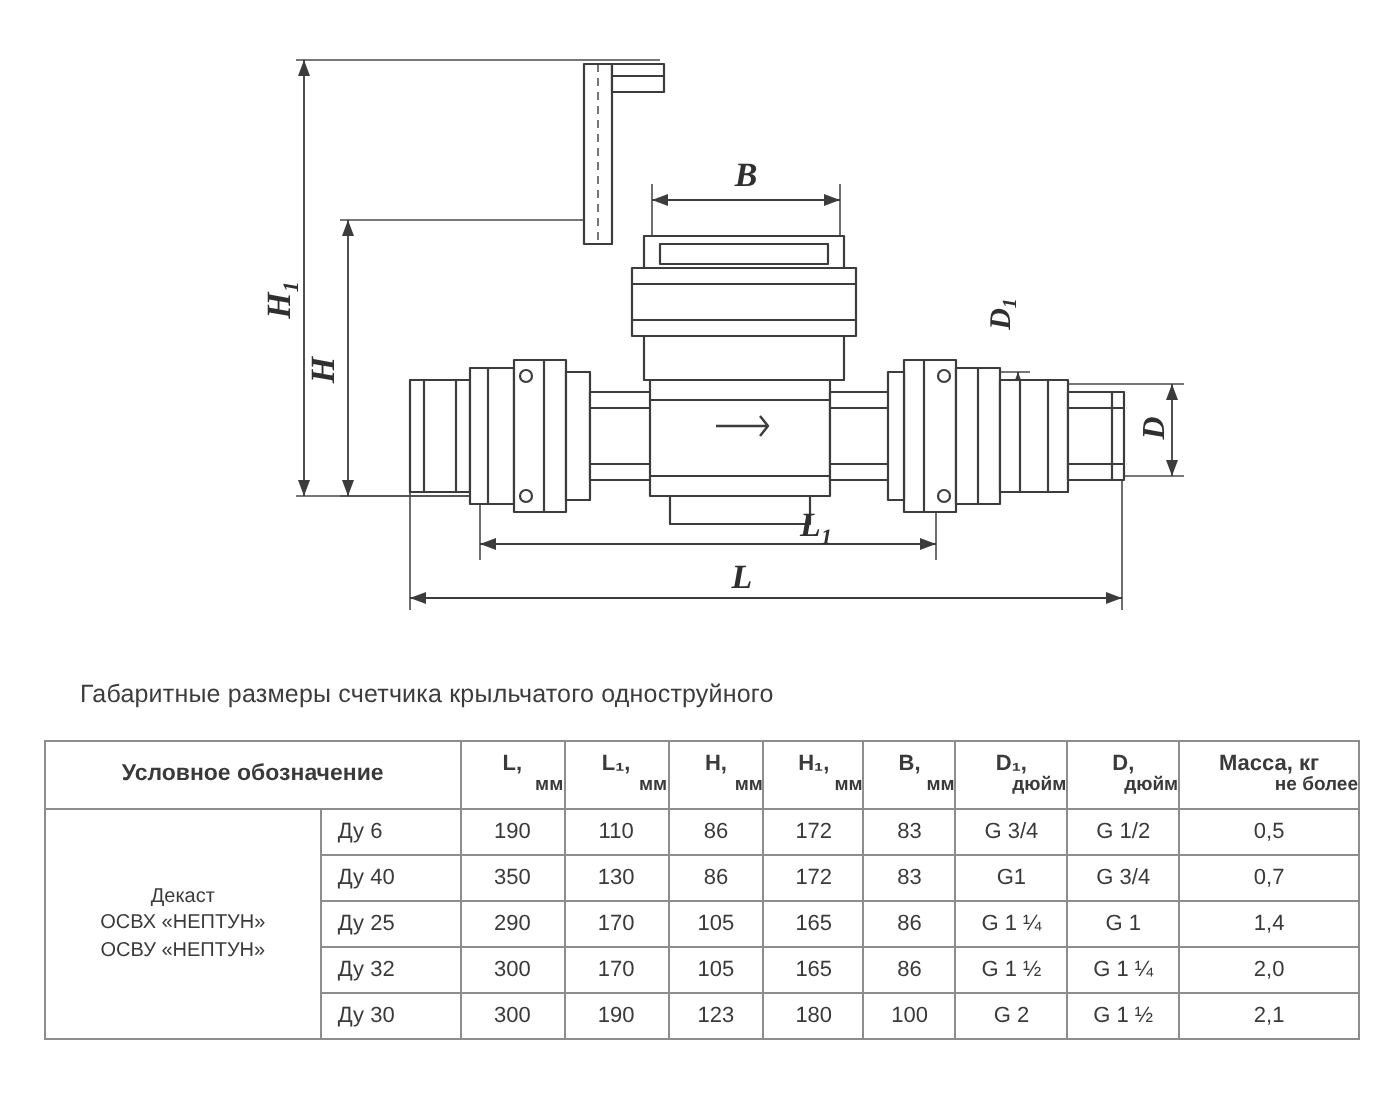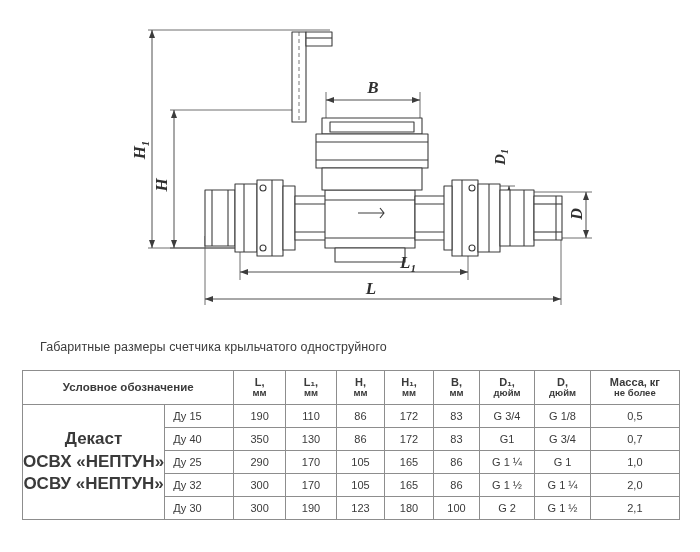--- a/index.html
+++ b/index.html
@@ -53,7 +53,7 @@
     font-size: 11px;
     background: #ffffff;
   }
-  thead th .sub { font-size: 9.5px; font-weight: bold; }
+  thead th .sub { font-size: 9.5px; font-weight: bold; text-align: right; }
   tbody td { height: 23px; text-align: center; }
   td.label-cell {
     font-weight: bold;

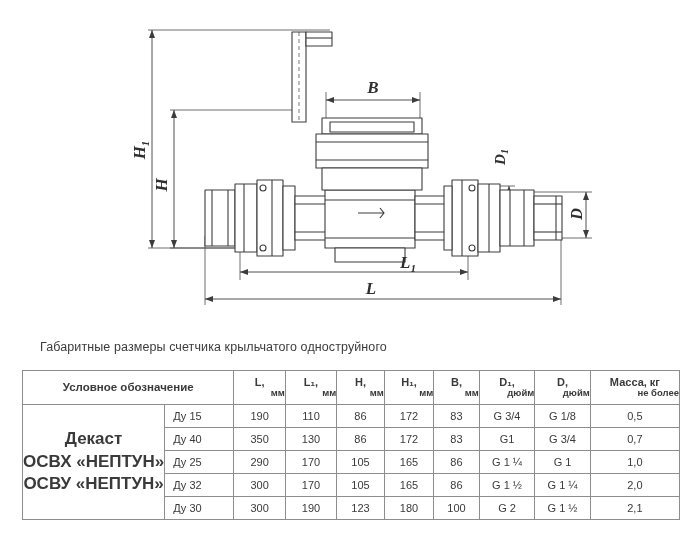--- a/index.html
+++ b/index.html
@@ -243,7 +243,7 @@
           <div>ОСВХ «НЕПТУН»</div>
           <div>ОСВУ «НЕПТУН»</div>
         </td>
-        <td class="dn" style="width:70px">Ду 15</td>
+        <td class="dn" style="width:70px">Ду 6</td>
         <td>190</td>
         <td>110</td>
         <td>86</td>

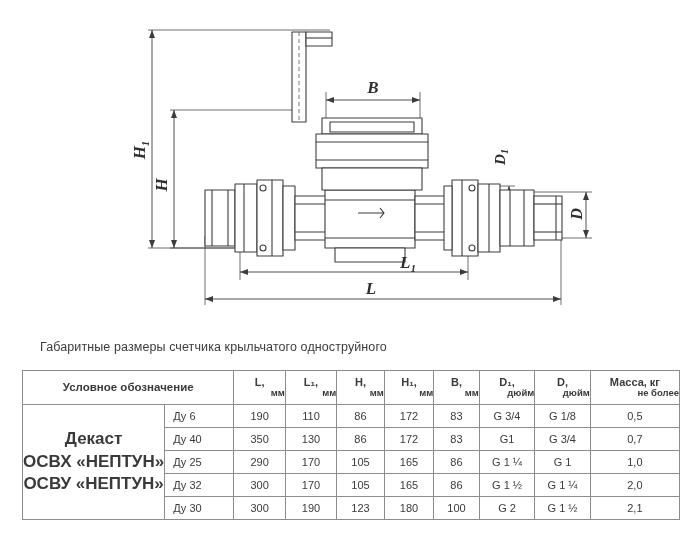--- a/index.html
+++ b/index.html
@@ -250,7 +250,7 @@
         <td>172</td>
         <td>83</td>
         <td>G 3/4</td>
-        <td>G 1/8</td>
+        <td>G 1/2</td>
         <td>0,5</td>
       </tr>
       <tr>

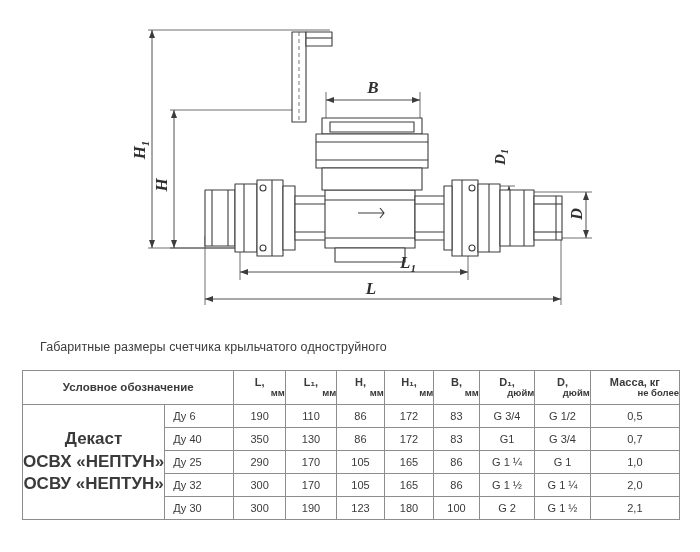--- a/index.html
+++ b/index.html
@@ -56,8 +56,8 @@
   thead th .sub { font-size: 9.5px; font-weight: bold; text-align: right; }
   tbody td { height: 23px; text-align: center; }
   td.label-cell {
-    font-weight: bold;
-    font-size: 17px;
+    font-weight: normal;
+    font-size: 10px;
     line-height: 1.35;
     white-space: nowrap;
   }

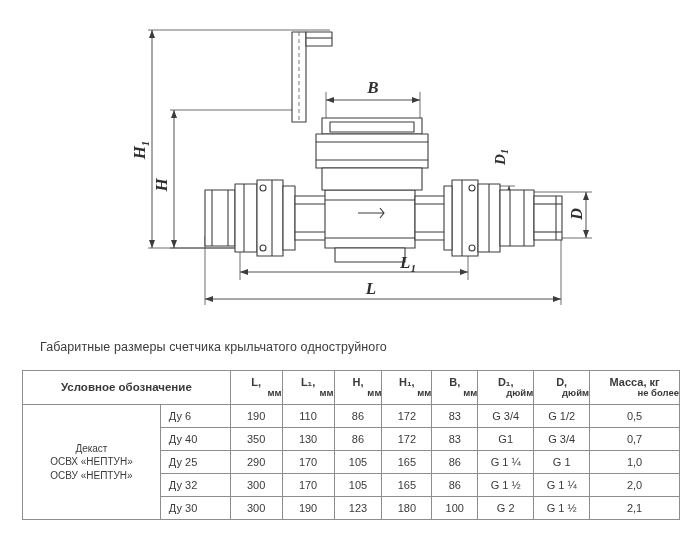--- a/index.html
+++ b/index.html
@@ -273,7 +273,7 @@
         <td>86</td>
         <td>G 1 ¼</td>
         <td>G 1</td>
-        <td>1,0</td>
+        <td>1,4</td>
       </tr>
       <tr>
         <td class="dn">Ду 32</td>

